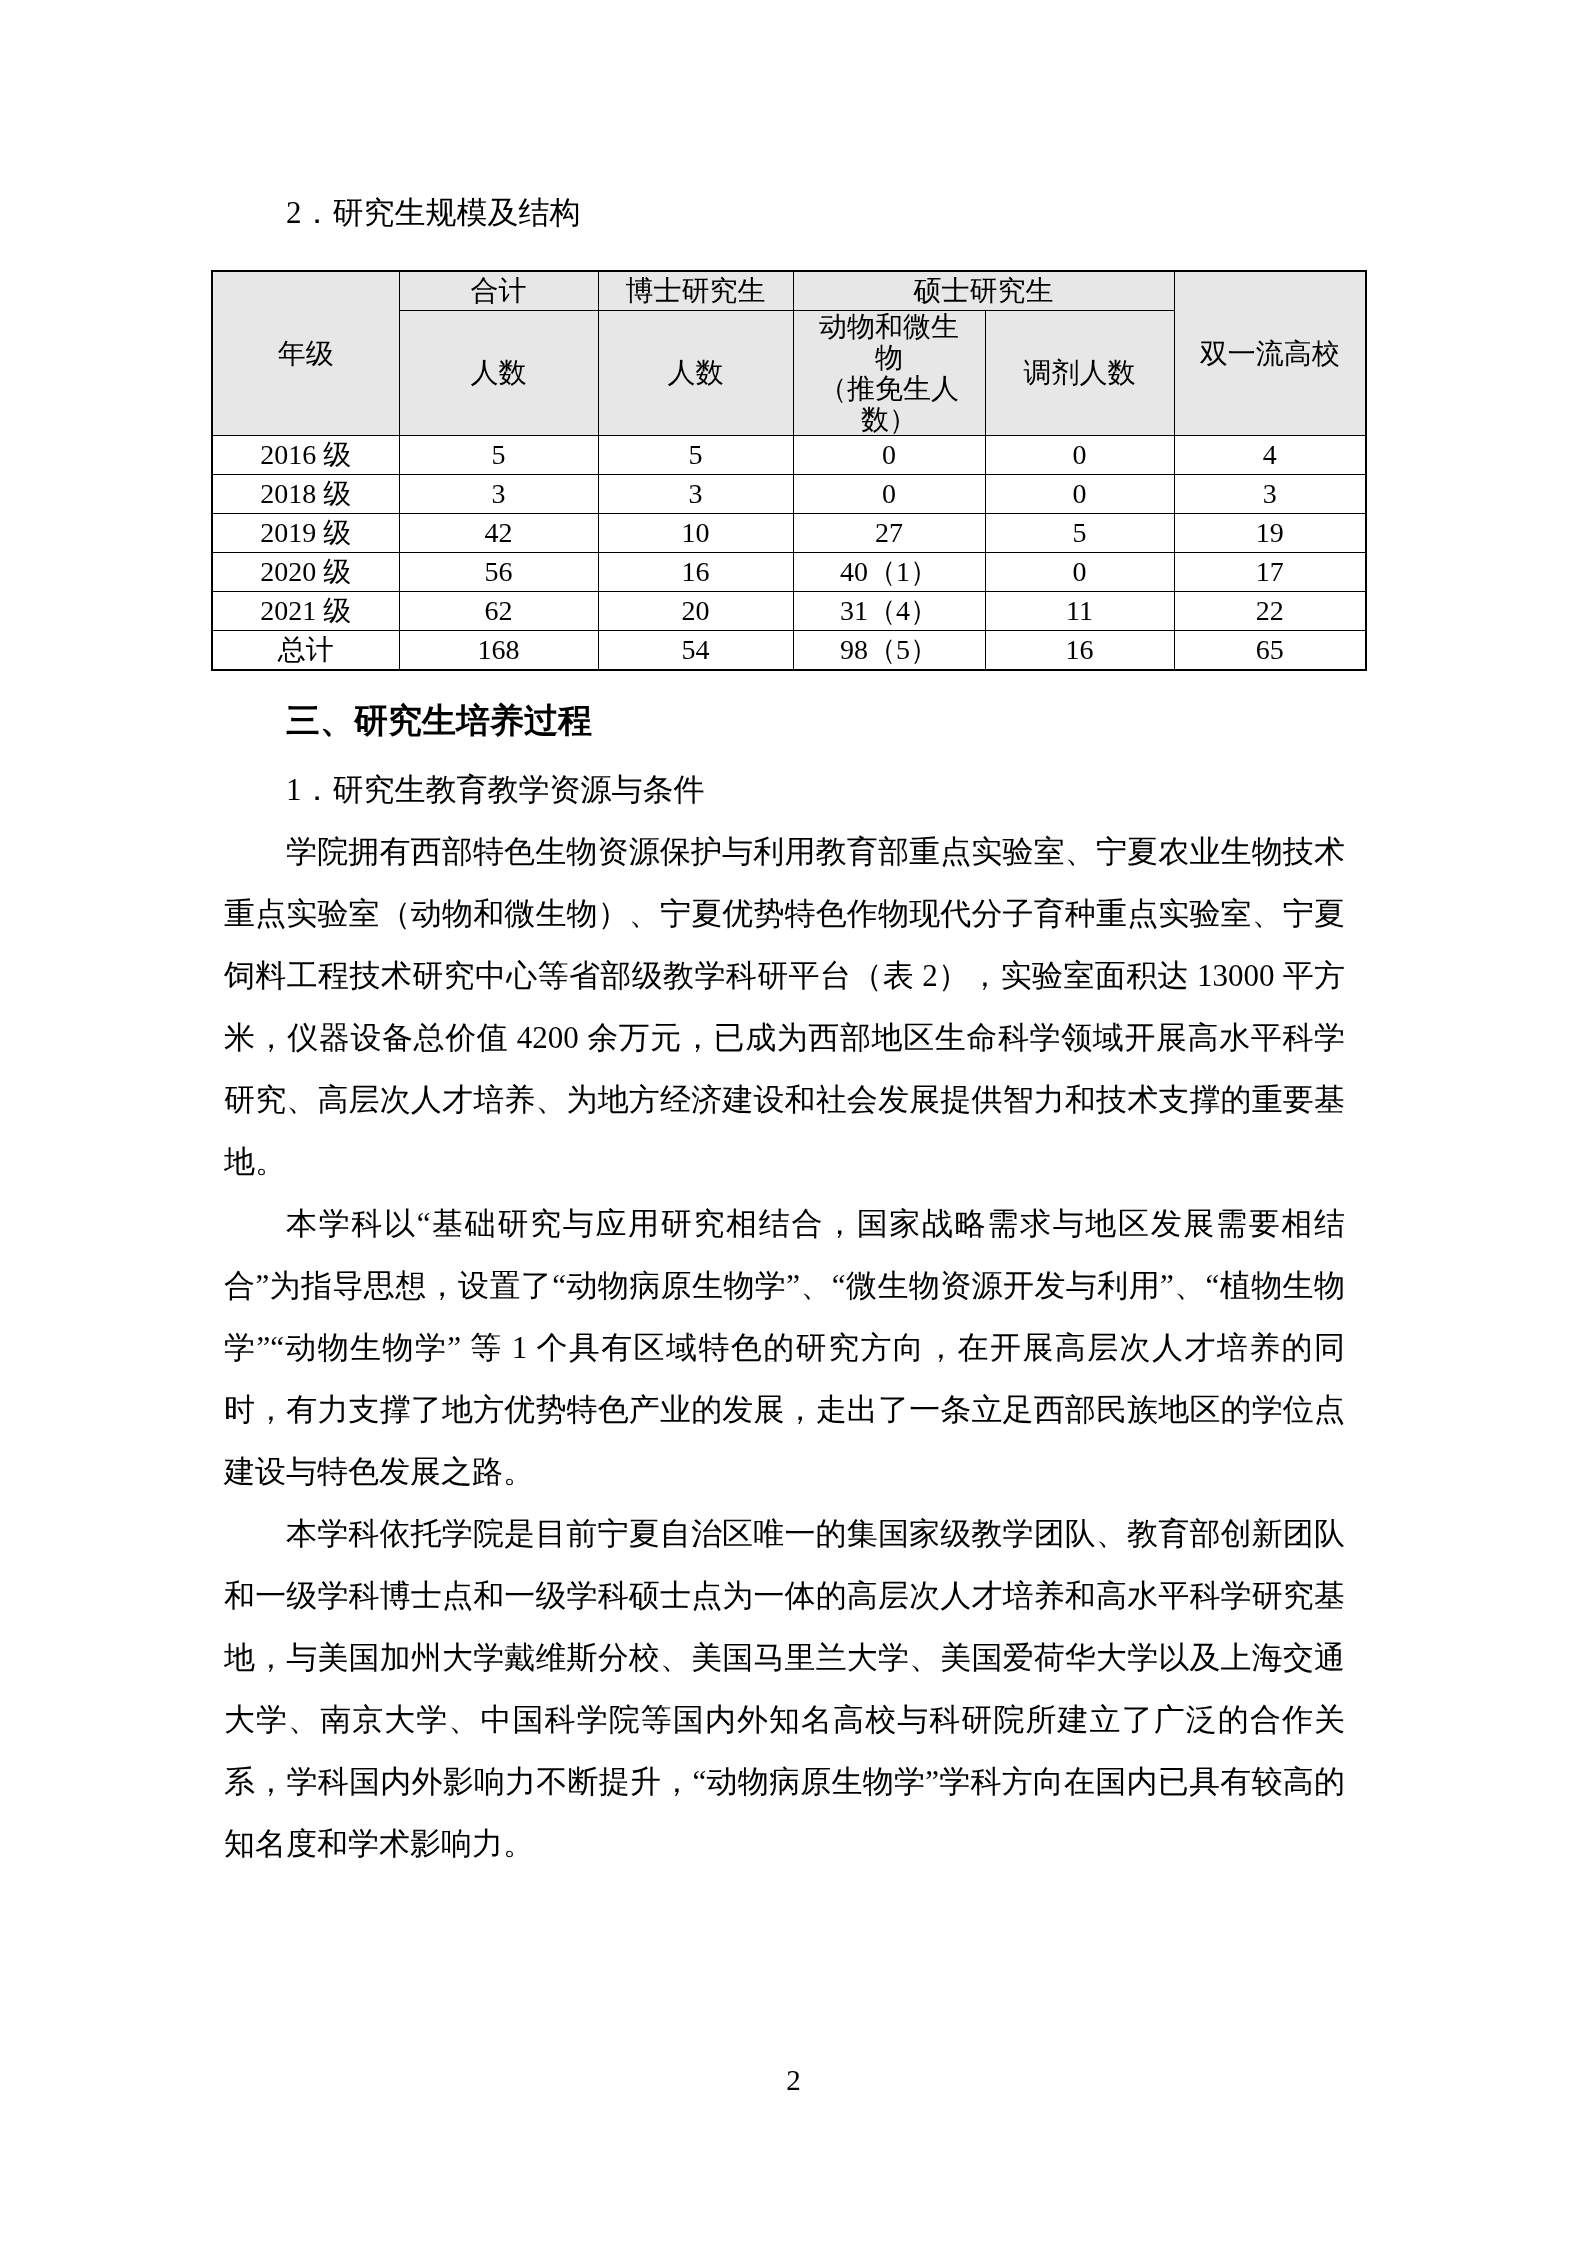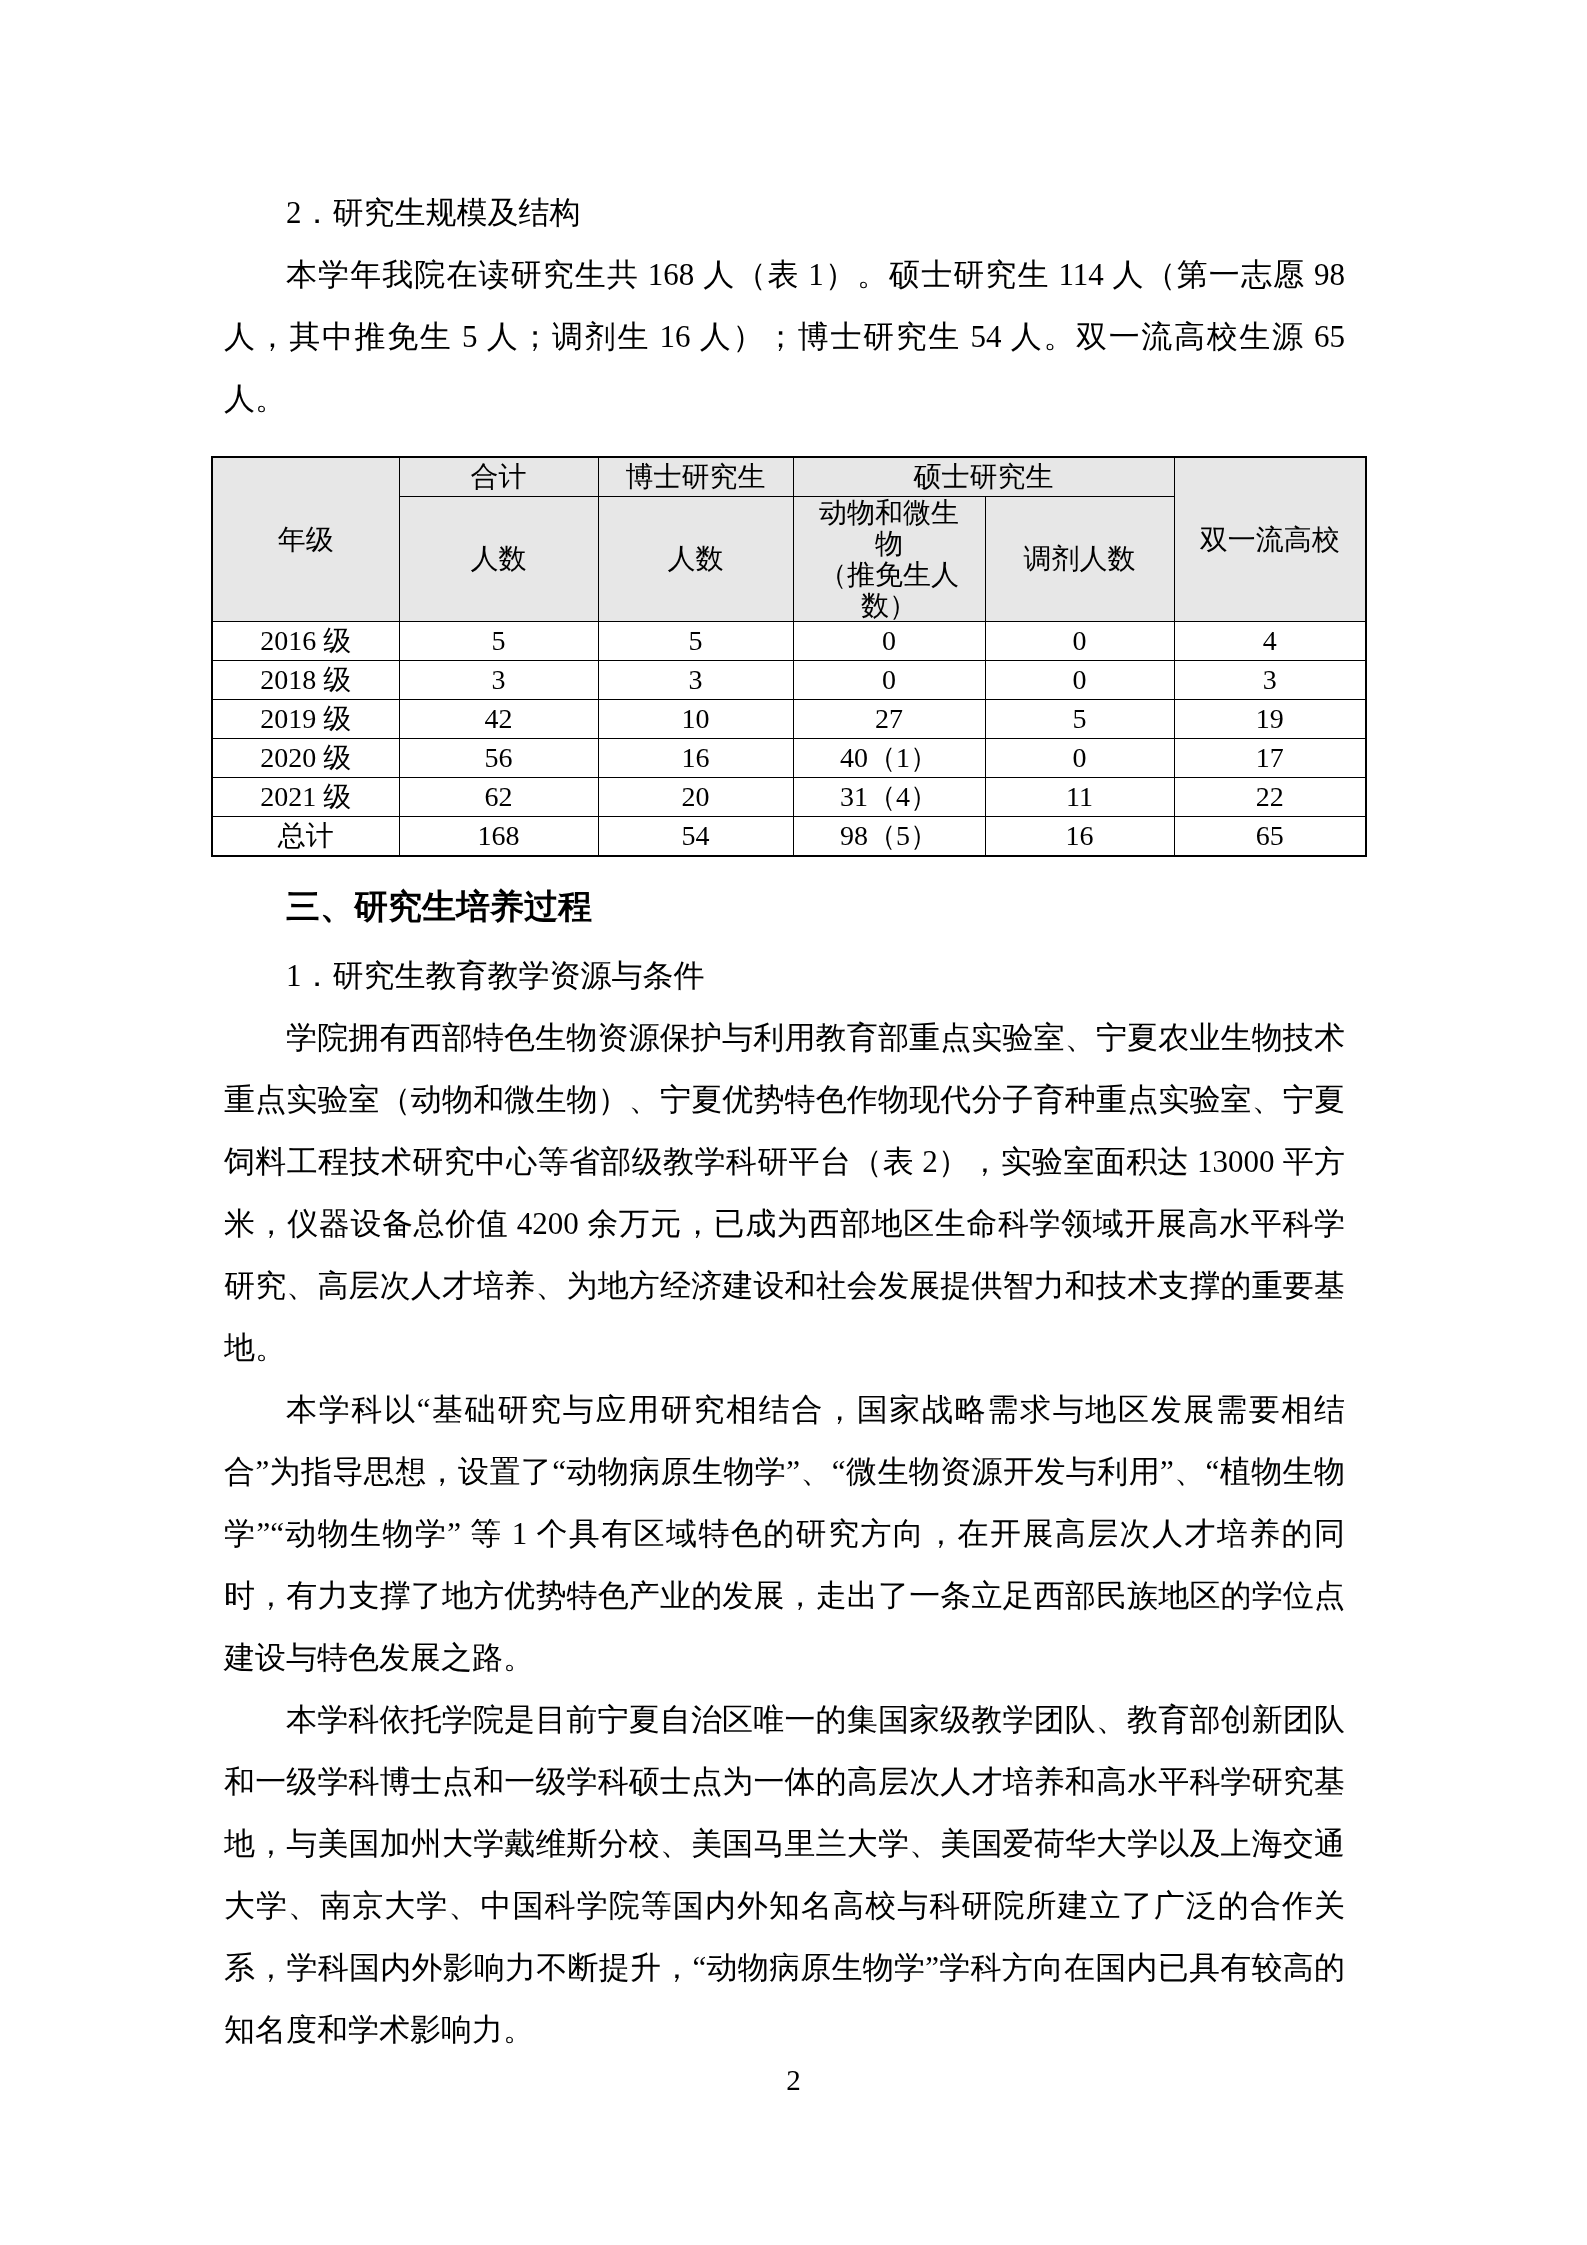--- a/index.html
+++ b/index.html
@@ -84,7 +84,6 @@
 
     <h3 class="h-numbered">2．研究生规模及结构</h3>
 
-    <p class="para">本学年我院在读研究生共 168 人（表 1）。硕士研究生 114 人（第一志愿 98 人，其中推免生 5 人；调剂生 16 人）；博士研究生 54 人。双一流高校生源 65 人。</p>
 
 
     <table class="report-table">

